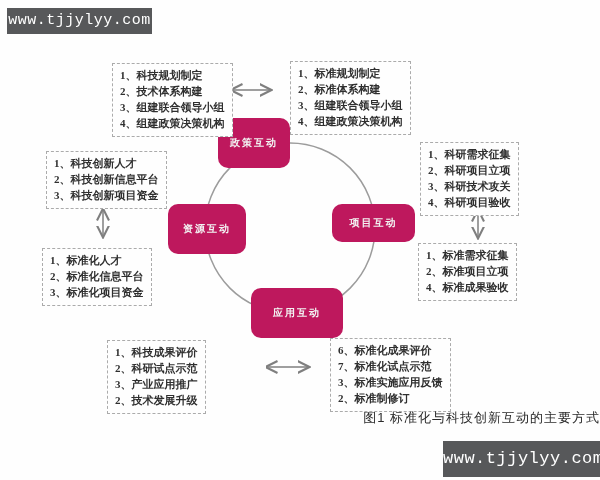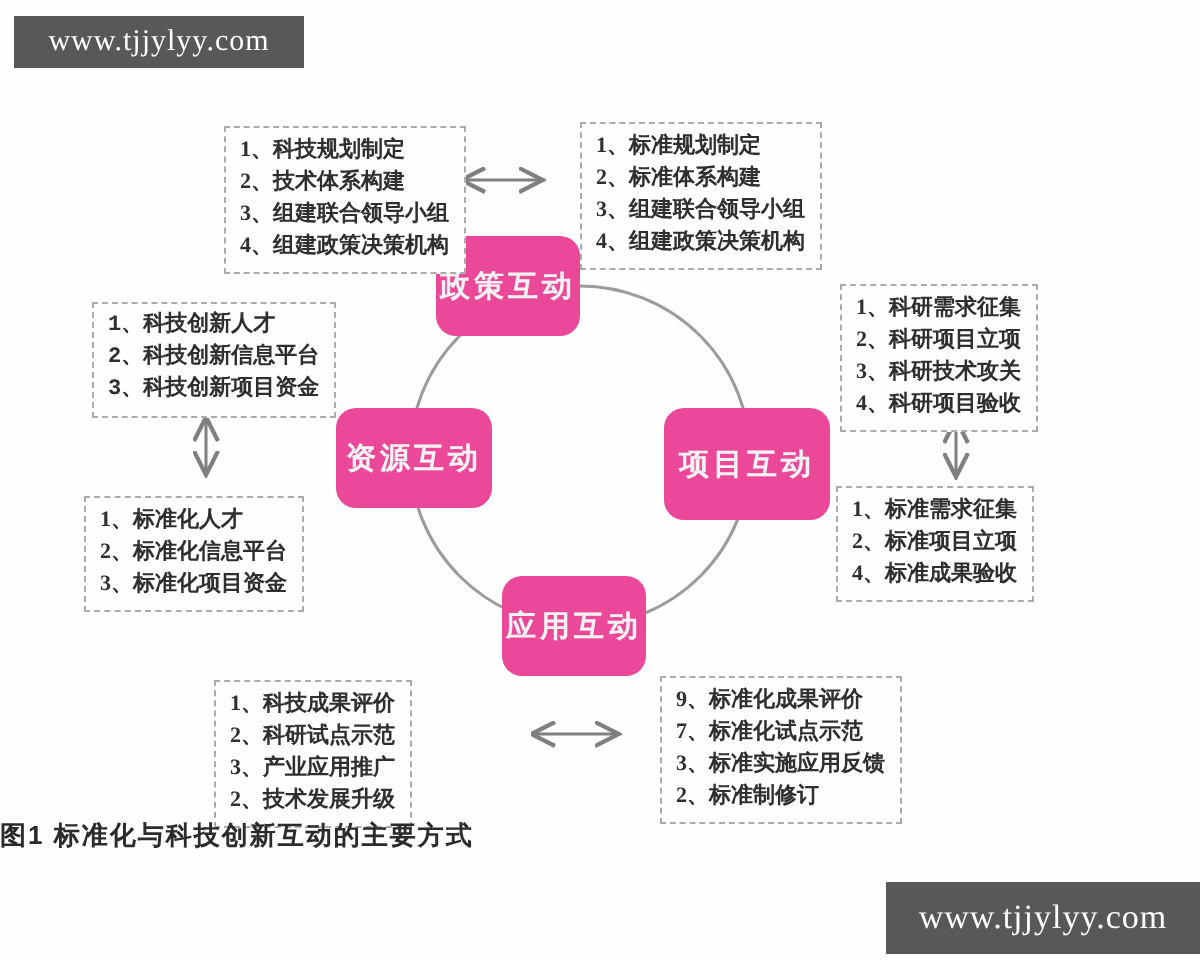--- a/index.html
+++ b/index.html
@@ -9,7 +9,7 @@
   }
   .watermark{
     position:absolute;background:#57585a;color:#ffffff;text-align:center;
-    font-family:Liberation Serif, serif;letter-spacing:.5px;
+    font-family:Liberation Mono, monospace;letter-spacing:.5px;
   }
   .wm-top{left:7px;top:8px;width:145px;height:26px;line-height:26px;font-size:15px;}
   .wm-bottom{left:443px;top:441px;width:157px;height:36px;line-height:36px;font-size:17px;}

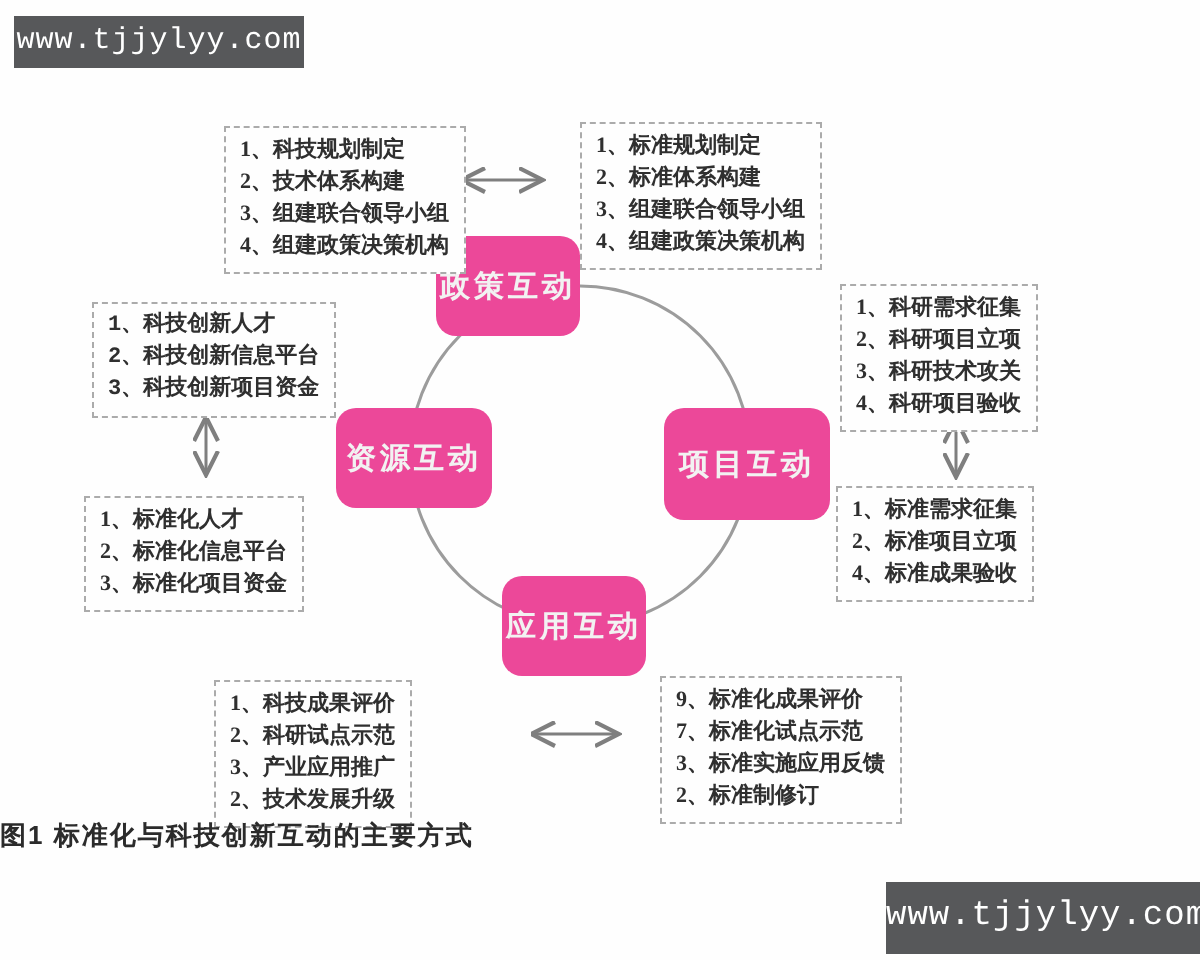--- a/index.html
+++ b/index.html
@@ -15,9 +15,9 @@
   .wm-bottom{left:443px;top:441px;width:157px;height:36px;line-height:36px;font-size:17px;}
   svg.layer{position:absolute;left:0;top:0;pointer-events:none;}
   .node{
-    position:absolute;background:#ec4899;border-radius:10px;color:#f2f2f2;
+    position:absolute;background:#be185d;border-radius:10px;color:#f2f2f2;
     display:flex;align-items:center;justify-content:center;
-    font-family:"Liberation Serif",serif;font-size:15px;font-weight:600;letter-spacing:2px;
+    font-family:"Liberation Serif",serif;font-size:10px;font-weight:600;letter-spacing:2px;
   }
   .node-policy{left:218px;top:118px;width:72px;height:50px;}
   .node-resource{left:168px;top:204px;width:78px;height:50px;text-align:right;}

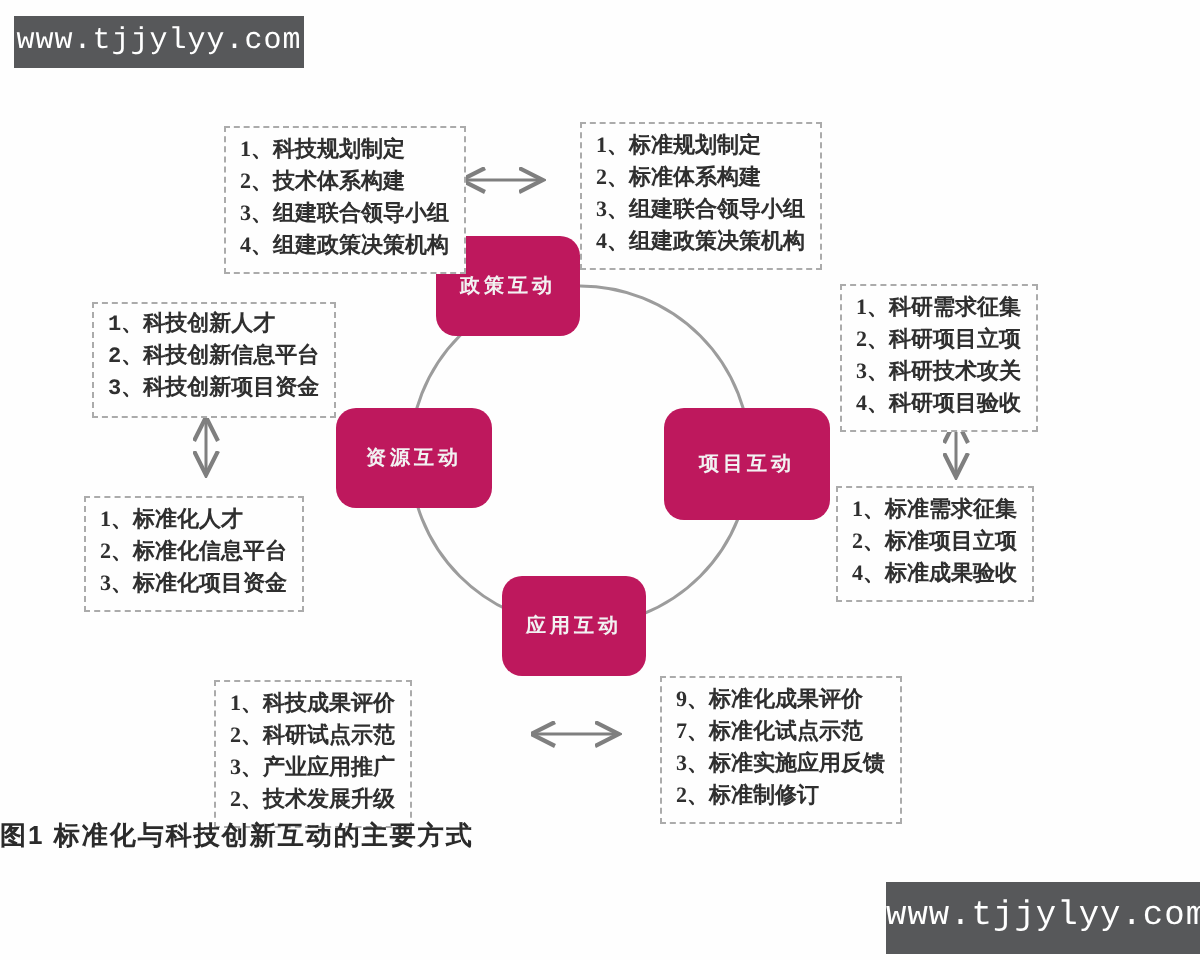--- a/index.html
+++ b/index.html
@@ -32,7 +32,7 @@
   .lbox div{white-space:nowrap;}
   .box-tl{left:112px;top:63px;}
   .box-tr{left:290px;top:61px;}
-  .box-lu{left:46px;top:151px;font-family:Liberation Mono, monospace;}
+  .box-lu{left:46px;top:151px;}
   .box-ll{left:42px;top:248px;}
   .box-ru{left:420px;top:142px;}
   .box-rl{left:418px;top:243px;}

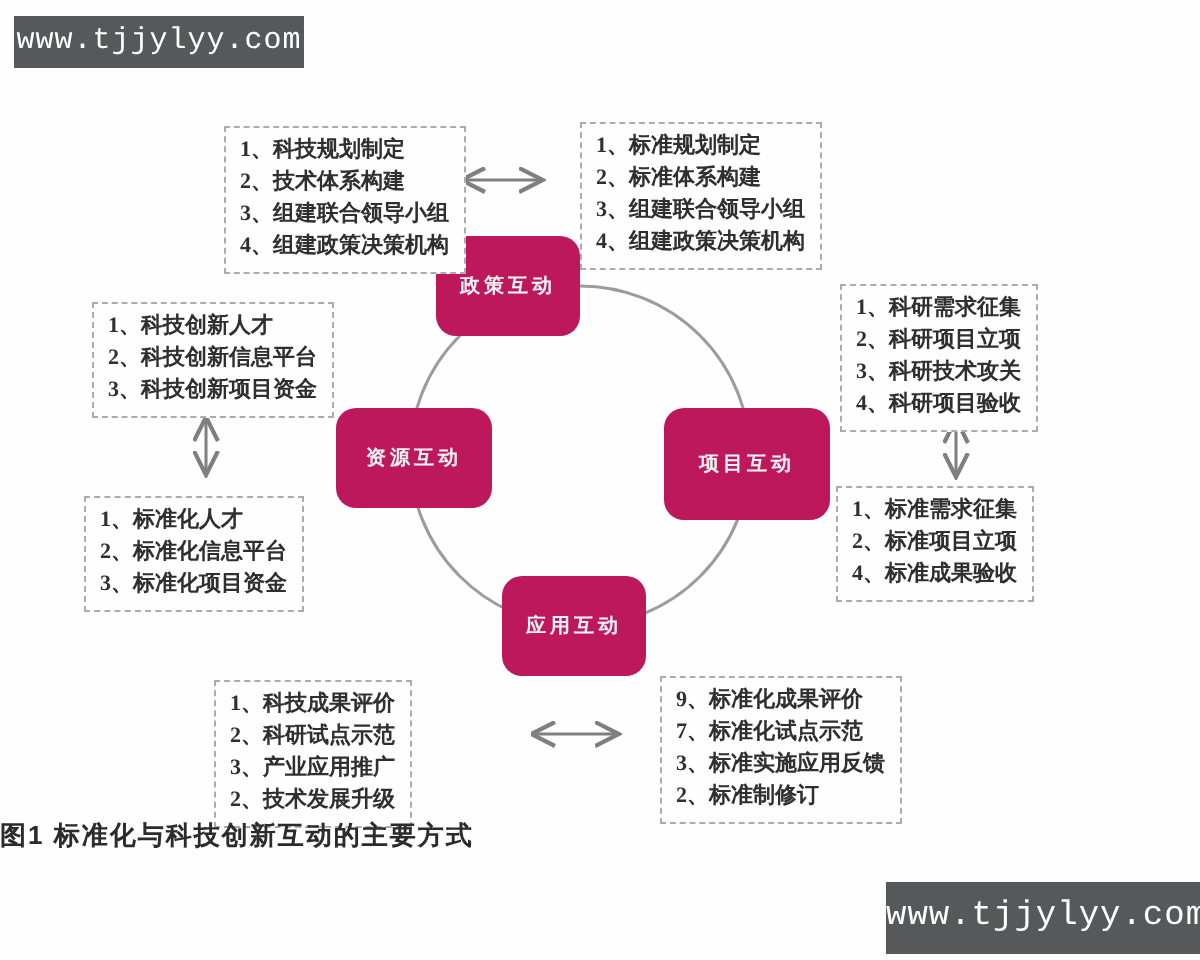--- a/index.html
+++ b/index.html
@@ -21,7 +21,7 @@
   }
   .node-policy{left:218px;top:118px;width:72px;height:50px;}
   .node-resource{left:168px;top:204px;width:78px;height:50px;text-align:right;}
-  .node-project{left:332px;top:204px;width:83px;height:56px;}
+  .node-project{left:332px;top:204px;width:83px;height:38px;}
   .node-application{left:251px;top:288px;width:72px;height:50px;}
   .lbox{
     position:absolute;border:1px dashed #ababab;background:#fefefe;

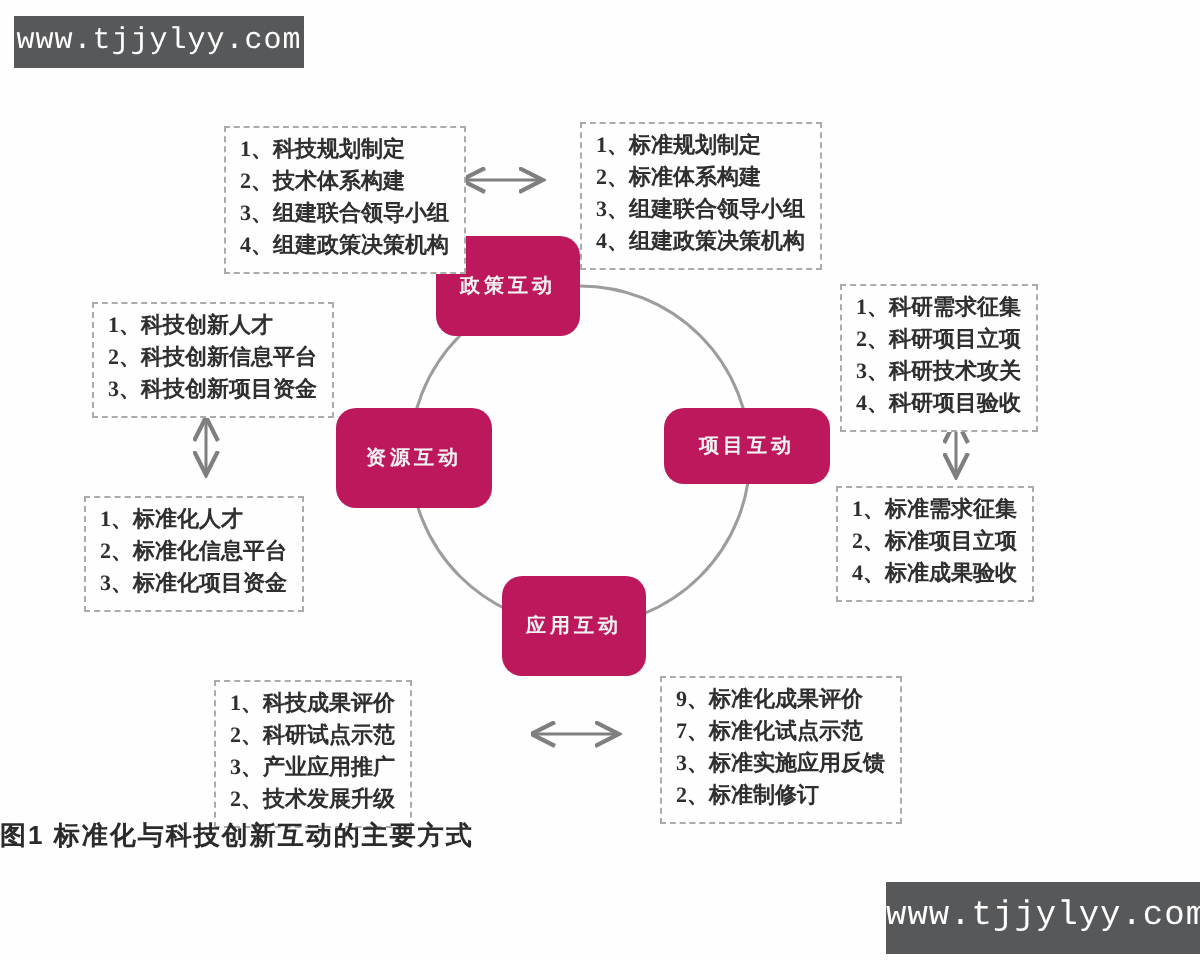--- a/index.html
+++ b/index.html
@@ -22,7 +22,7 @@
   .node-policy{left:218px;top:118px;width:72px;height:50px;}
   .node-resource{left:168px;top:204px;width:78px;height:50px;text-align:right;}
   .node-project{left:332px;top:204px;width:83px;height:38px;}
-  .node-application{left:251px;top:288px;width:72px;height:50px;}
+  .node-application{left:251px;top:288px;width:92px;height:50px;}
   .lbox{
     position:absolute;border:1px dashed #ababab;background:#fefefe;
     padding:4px 7px;white-space:nowrap;

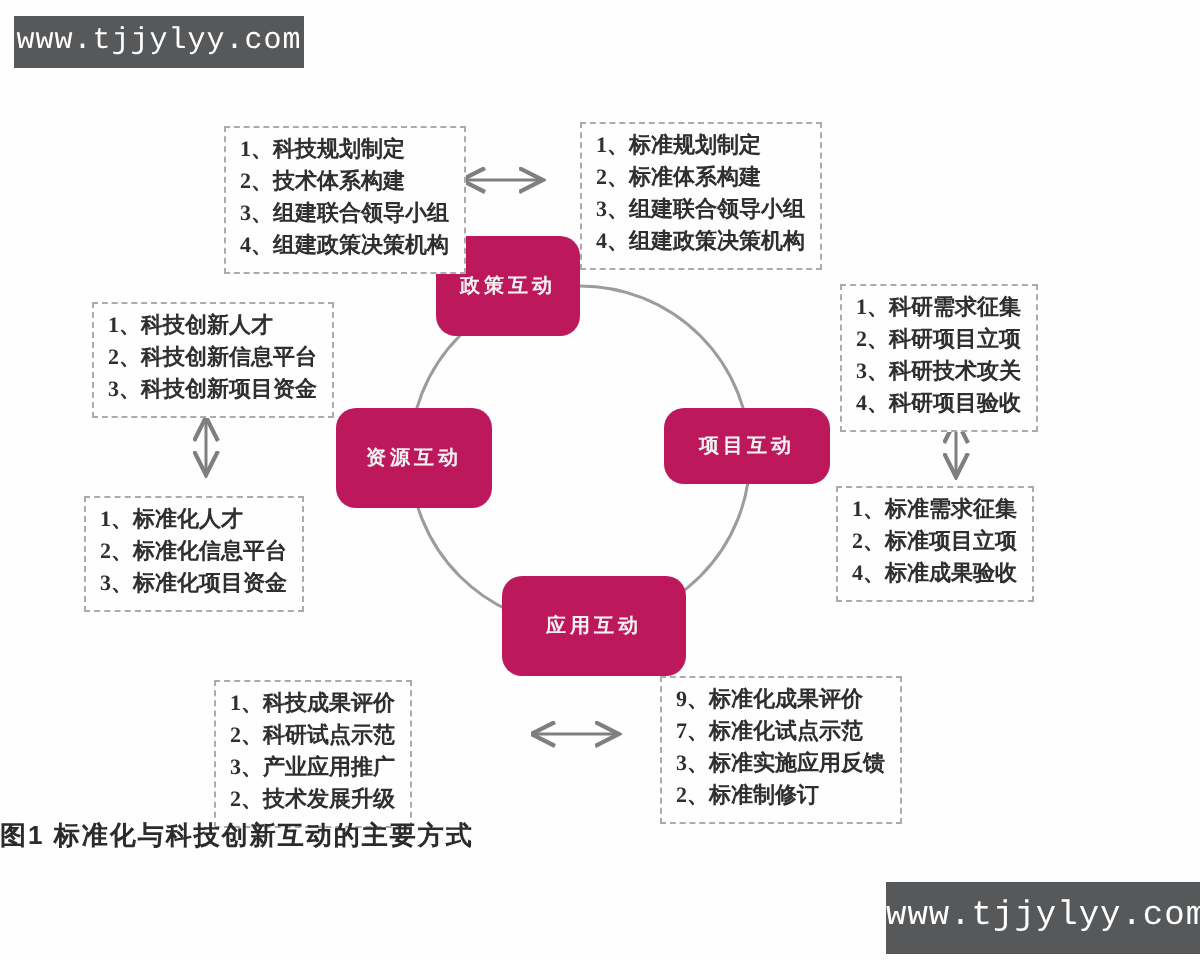--- a/index.html
+++ b/index.html
@@ -118,7 +118,7 @@
   </div>
 
   <div class="lbox box-br">
-    <div>9、标准化成果评价</div>
+    <div>6、标准化成果评价</div>
     <div>7、标准化试点示范</div>
     <div>3、标准实施应用反馈</div>
     <div>2、标准制修订</div>

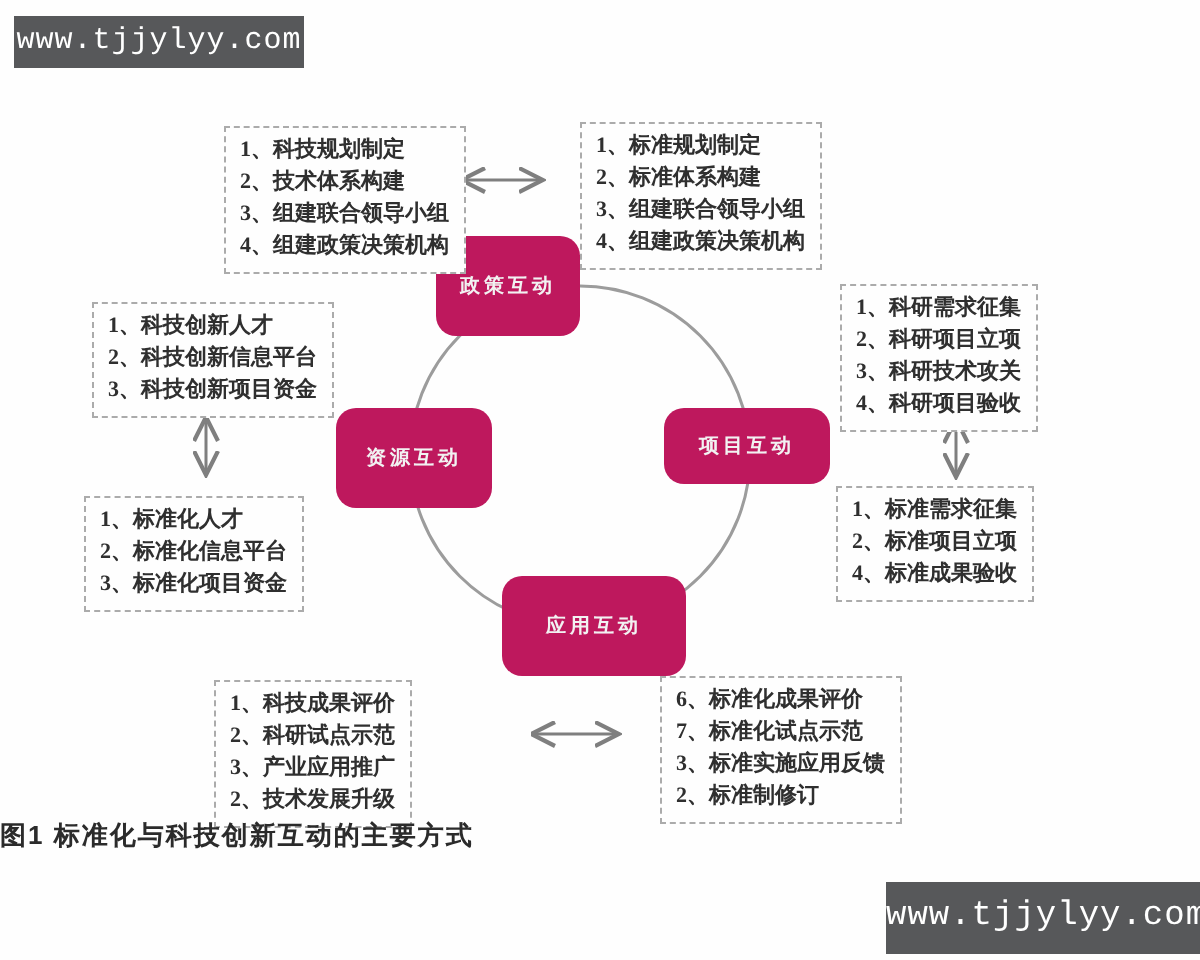--- a/index.html
+++ b/index.html
@@ -39,8 +39,8 @@
   .box-bl{left:107px;top:340px;}
   .box-br{left:330px;top:338px;}
   .caption{
-    position:absolute;left:0;top:409px;width:600px;text-align:left;
-    font-size:13px;font-weight:700;color:#2b2b2b;letter-spacing:1px;
+    position:absolute;left:0;top:409px;width:600px;text-align:right;
+    font-size:13px;font-weight:400;color:#2b2b2b;letter-spacing:1px;
   }
 </style>
 </head>

